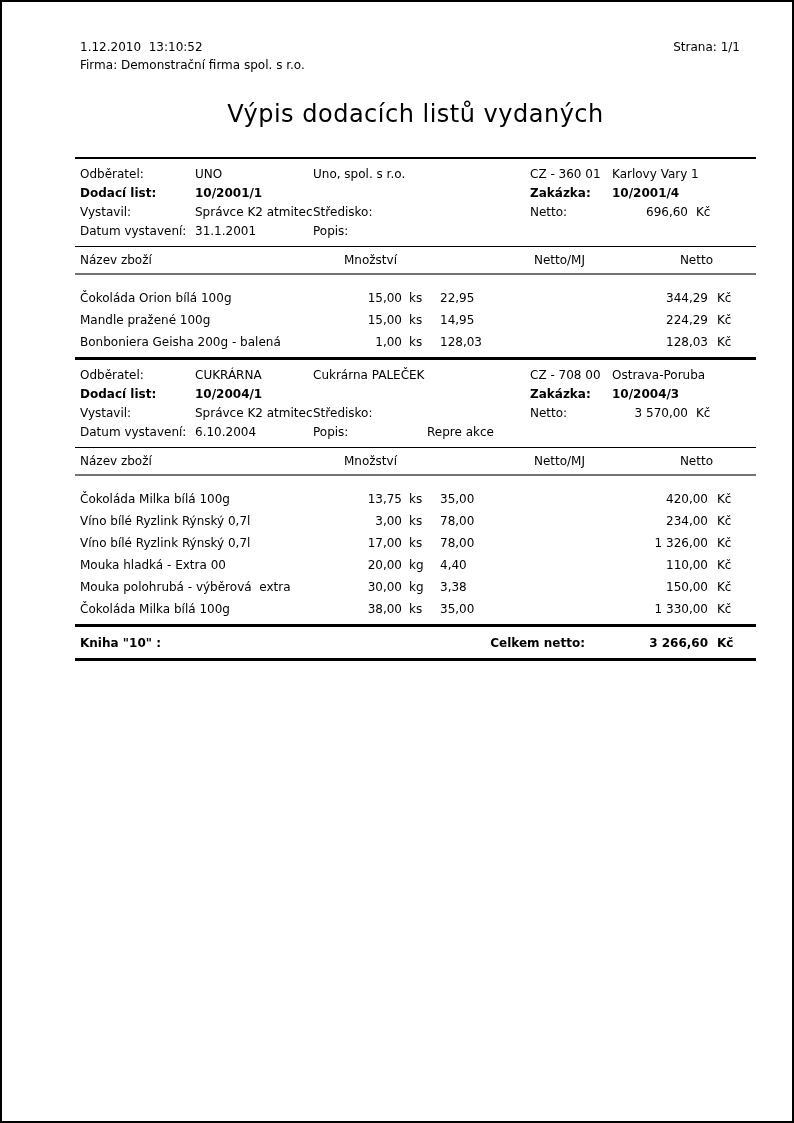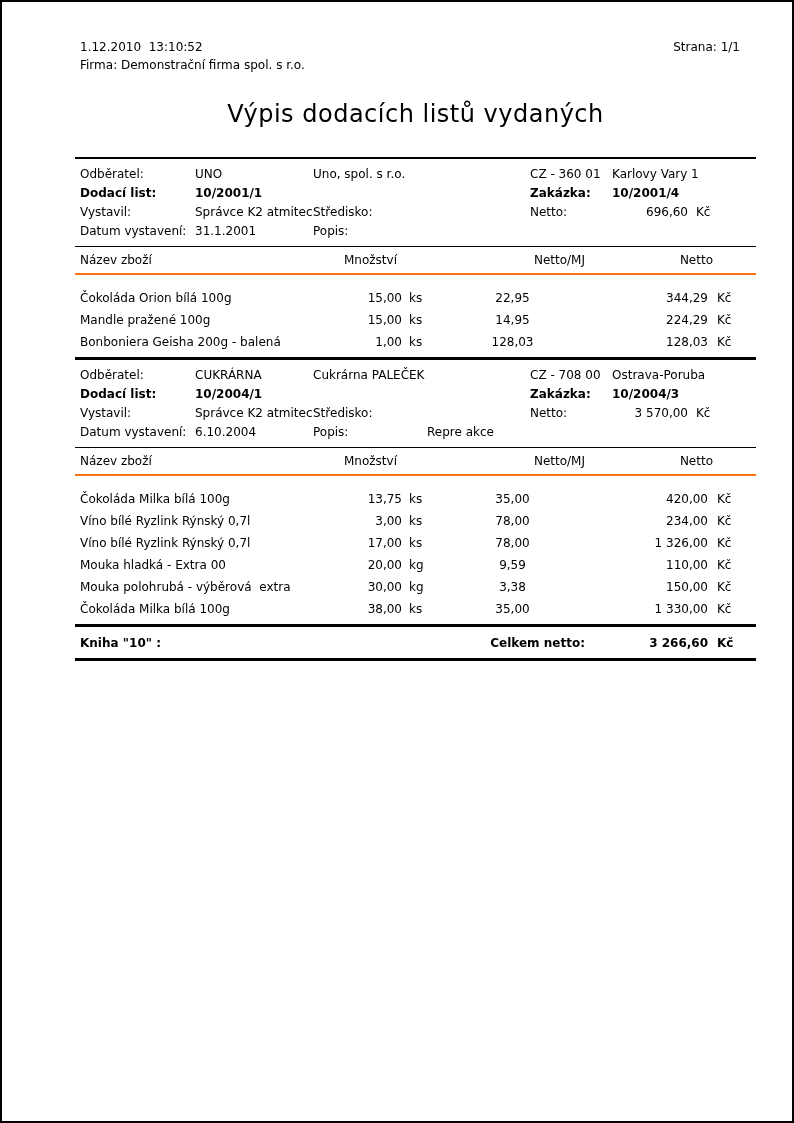--- a/index.html
+++ b/index.html
@@ -62,7 +62,7 @@
   table.items col.c-netto { width: 123px; }
   table.items col.c-kc    { width: 48px; }
   table.items th, table.items td { padding: 0; font-weight: normal; white-space: pre; overflow: hidden; }
-  table.items thead th { height: 26px; vertical-align: middle; border-bottom: 2px solid #f97316; }
+  table.items thead th { height: 26px; vertical-align: middle; border-bottom: 2px solid #737373; }
   table.items tbody td { height: 22px; vertical-align: middle; }
   table.items tbody tr:first-child td { padding-top: 12px; }
   table.items tbody tr:last-child td { padding-bottom: 4px; }

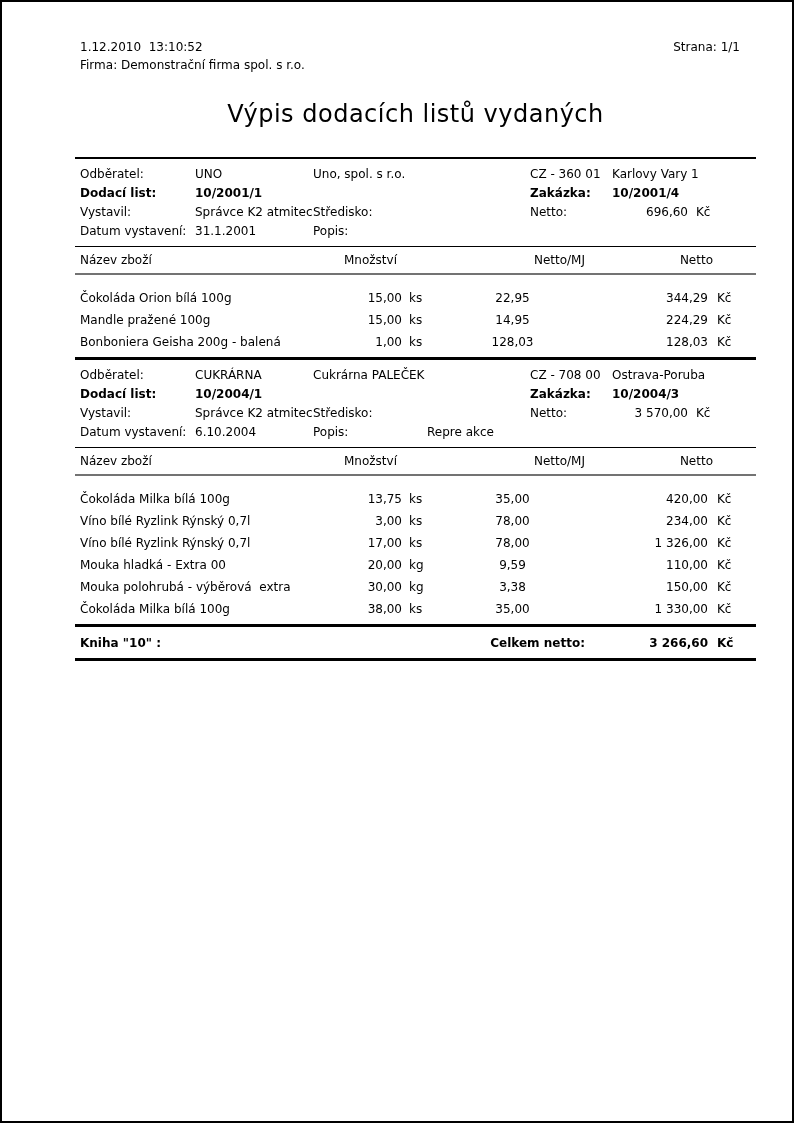--- a/index.html
+++ b/index.html
@@ -73,7 +73,7 @@
   .col-name  { text-align: left; padding-left: 5px !important; }
   .col-qty   { text-align: right; }
   .col-unit  { text-align: left; padding-left: 7px !important; }
-  .col-nmj   { text-align: center; }
+  .col-nmj   { text-align: left; }
   .col-netto { text-align: right; }
   .col-kc    { text-align: left; padding-left: 9px !important; }
 

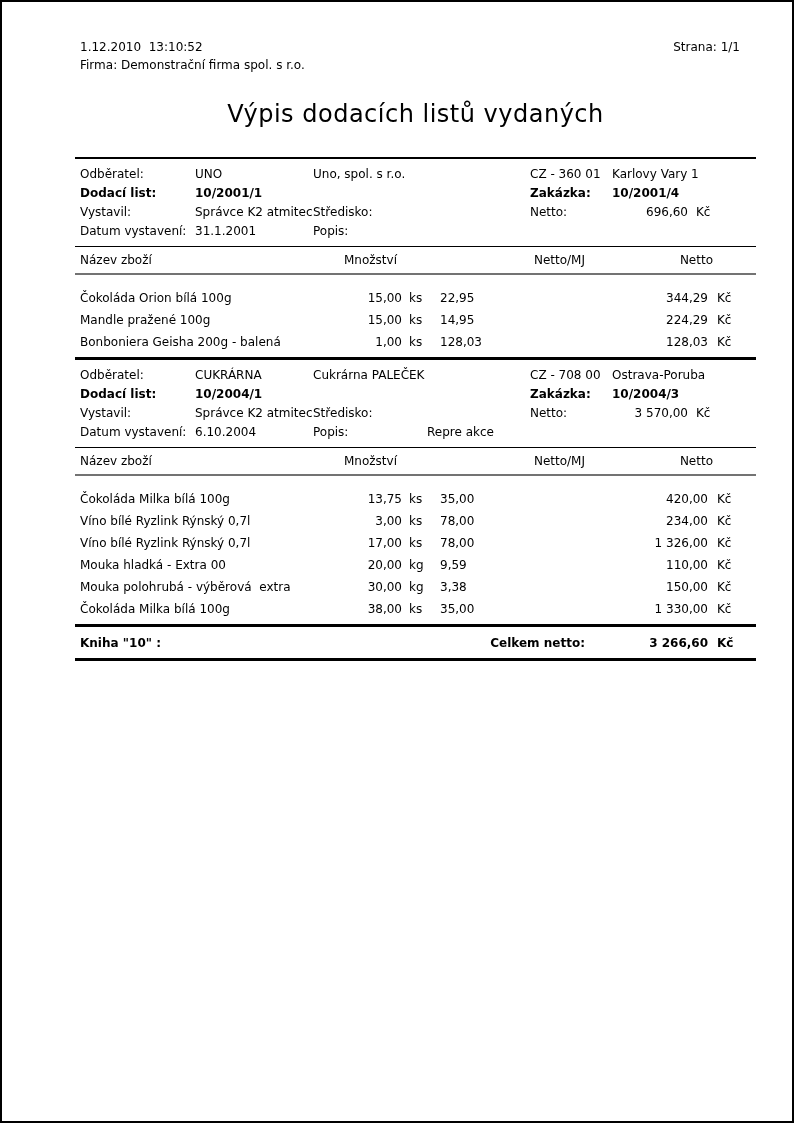--- a/index.html
+++ b/index.html
@@ -261,7 +261,7 @@
               <td class="col-name txt">Mouka hladká - Extra 00</td>
               <td class="col-qty txt">20,00</td>
               <td class="col-unit txt">kg</td>
-              <td class="col-nmj txt">9,59</td>
+              <td class="col-nmj txt">4,40</td>
               <td class="col-netto txt">110,00</td>
               <td class="col-kc txt">Kč</td>
             </tr>

